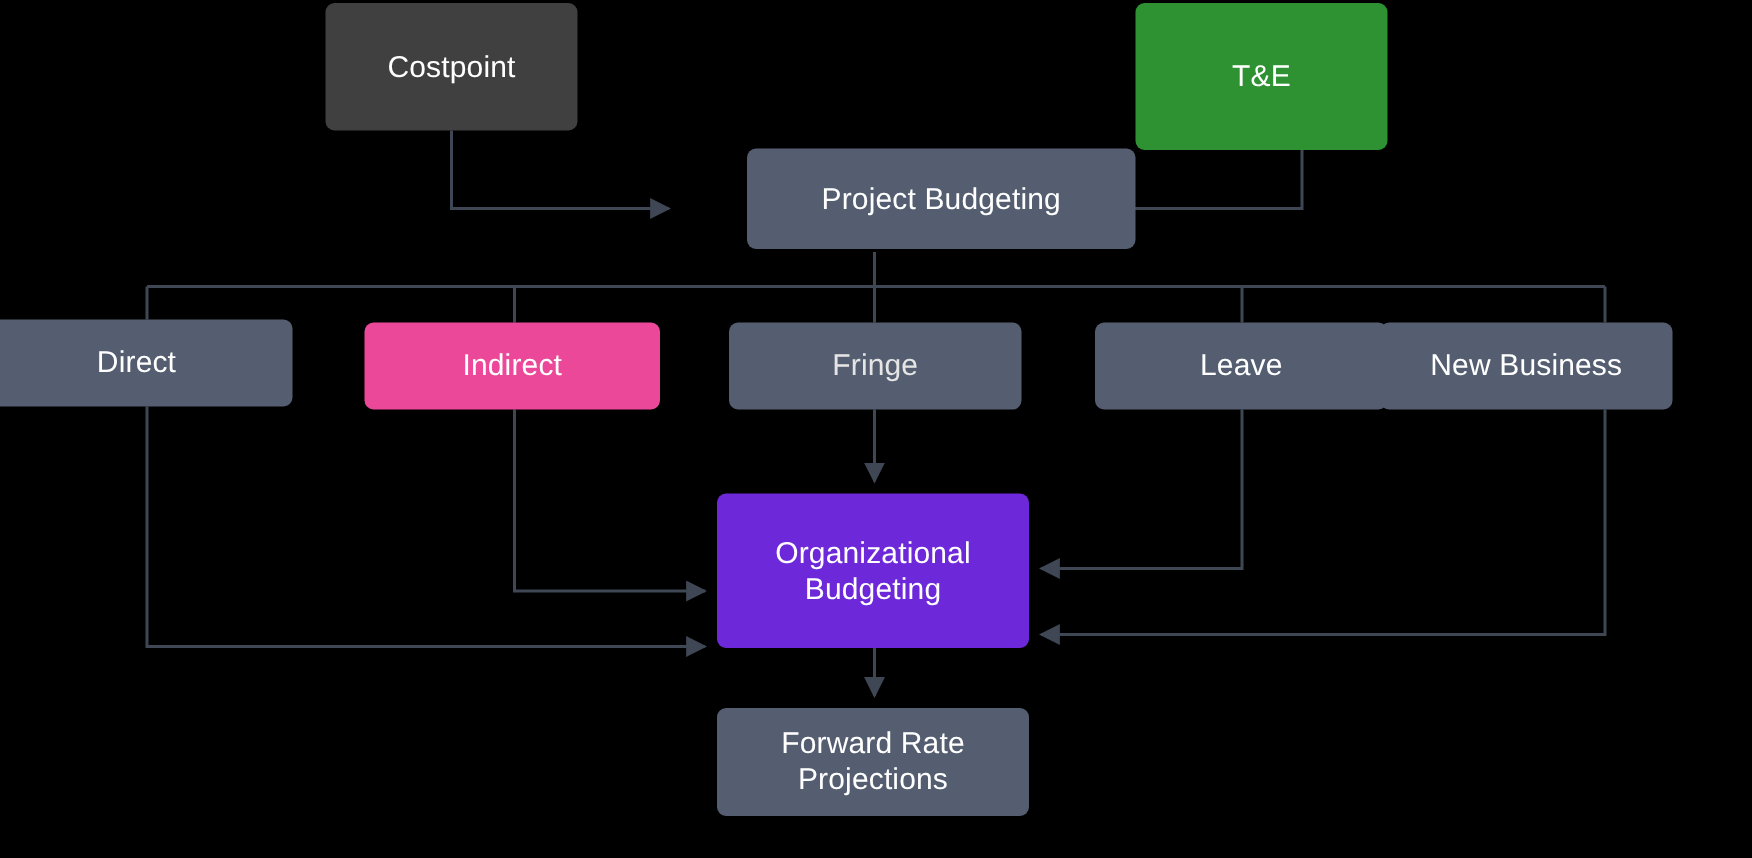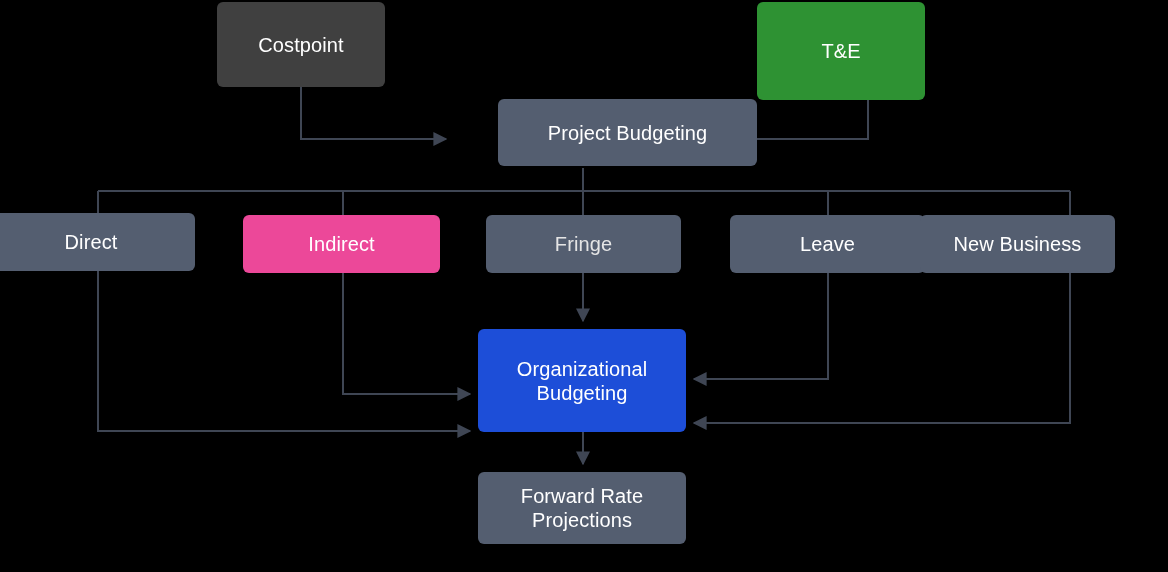--- a/index.html
+++ b/index.html
@@ -122,7 +122,7 @@
     <span class="node-label">New Business</span>
   </div>
 
-  <div class="node green" style="left: 478px; top: 329px; width: 208px; height: 103px; background: #1d4ed8; color: rgb(255, 255, 255);">
+  <div class="node green" style="left: 478px; top: 329px; width: 208px; height: 103px; background: #6d28d9; color: rgb(255, 255, 255);">
     <span class="node-label">Organizational
 Budgeting</span>
   </div>

